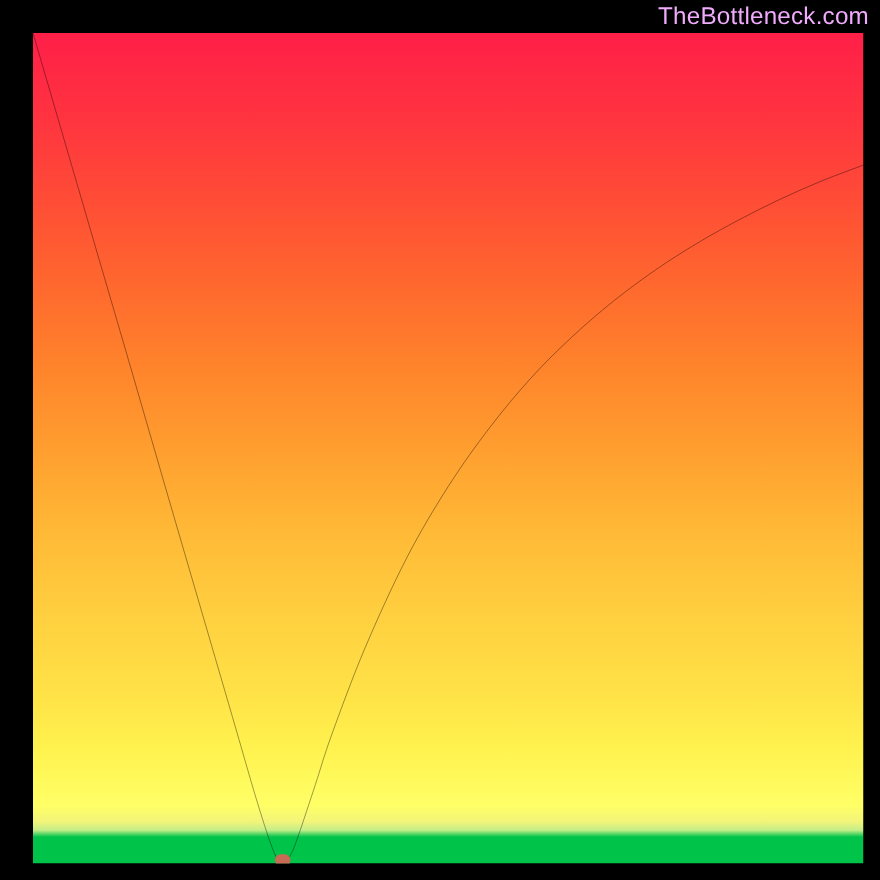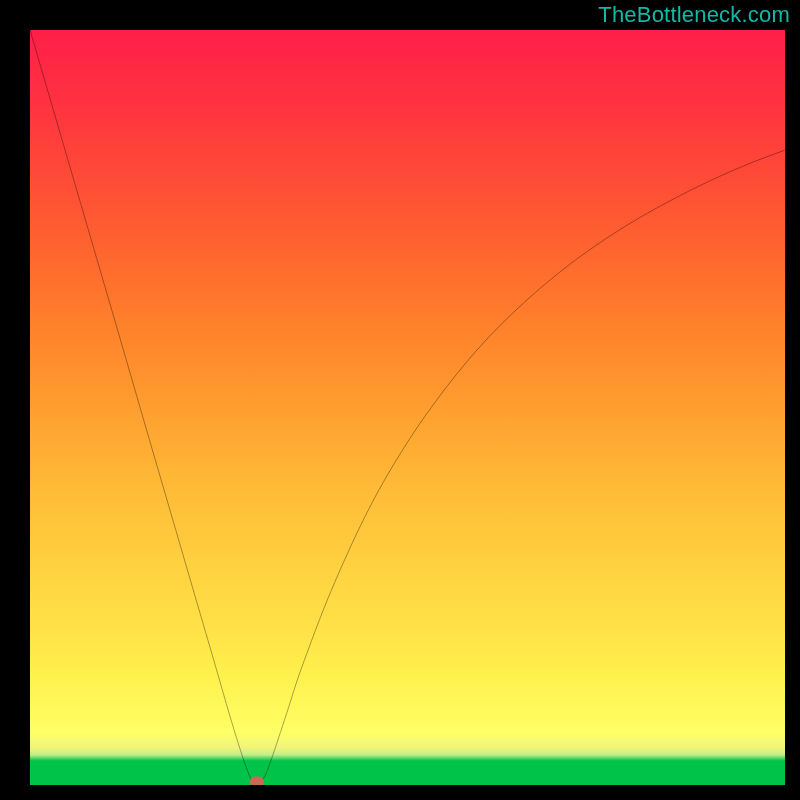--- a/index.html
+++ b/index.html
@@ -21,7 +21,7 @@
     position: absolute;
     top: 2px;
     right: 10px;
-    color: #14b8a6;
+    color: #f0abfc;
     font-size: 22px;
     font-weight: 500;
     letter-spacing: 0.2px;

